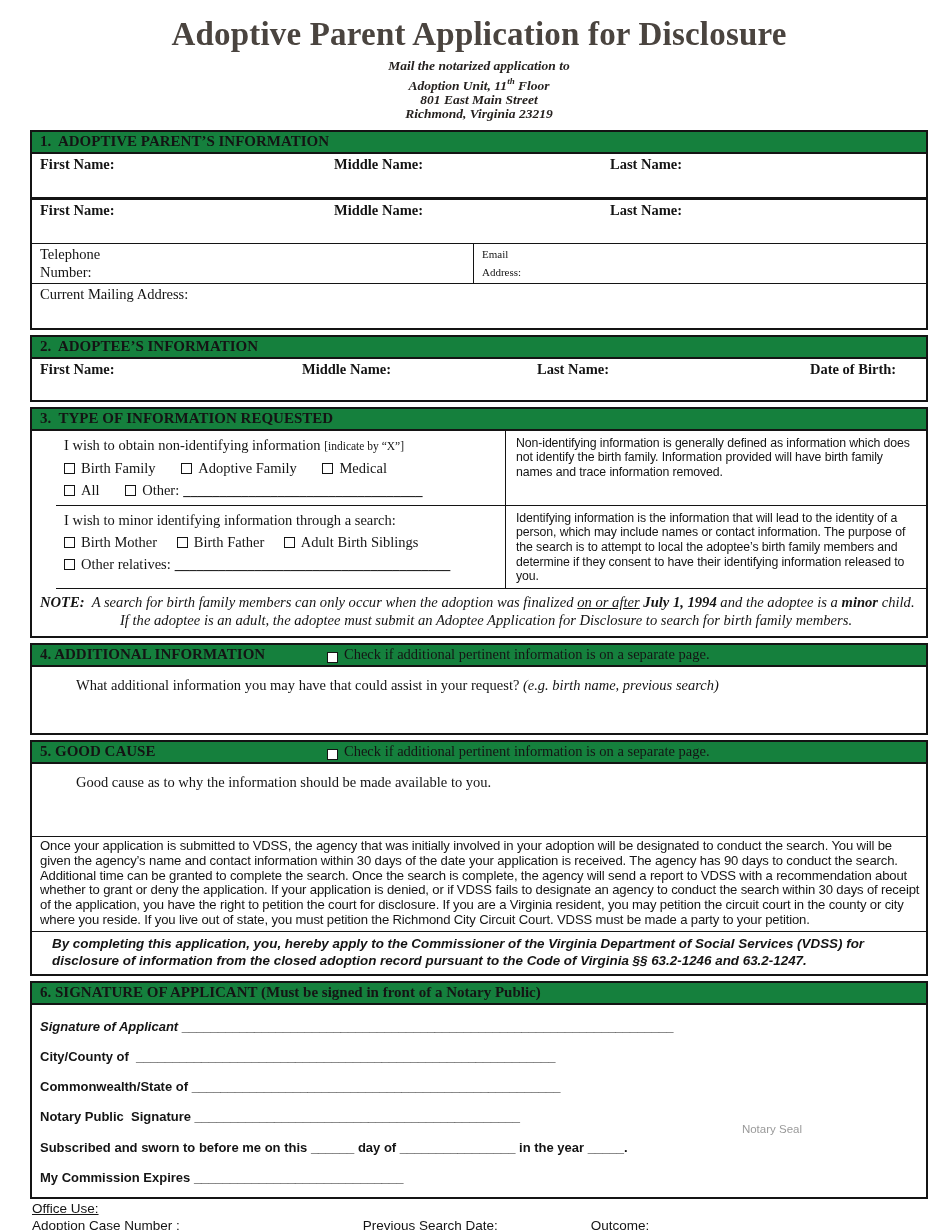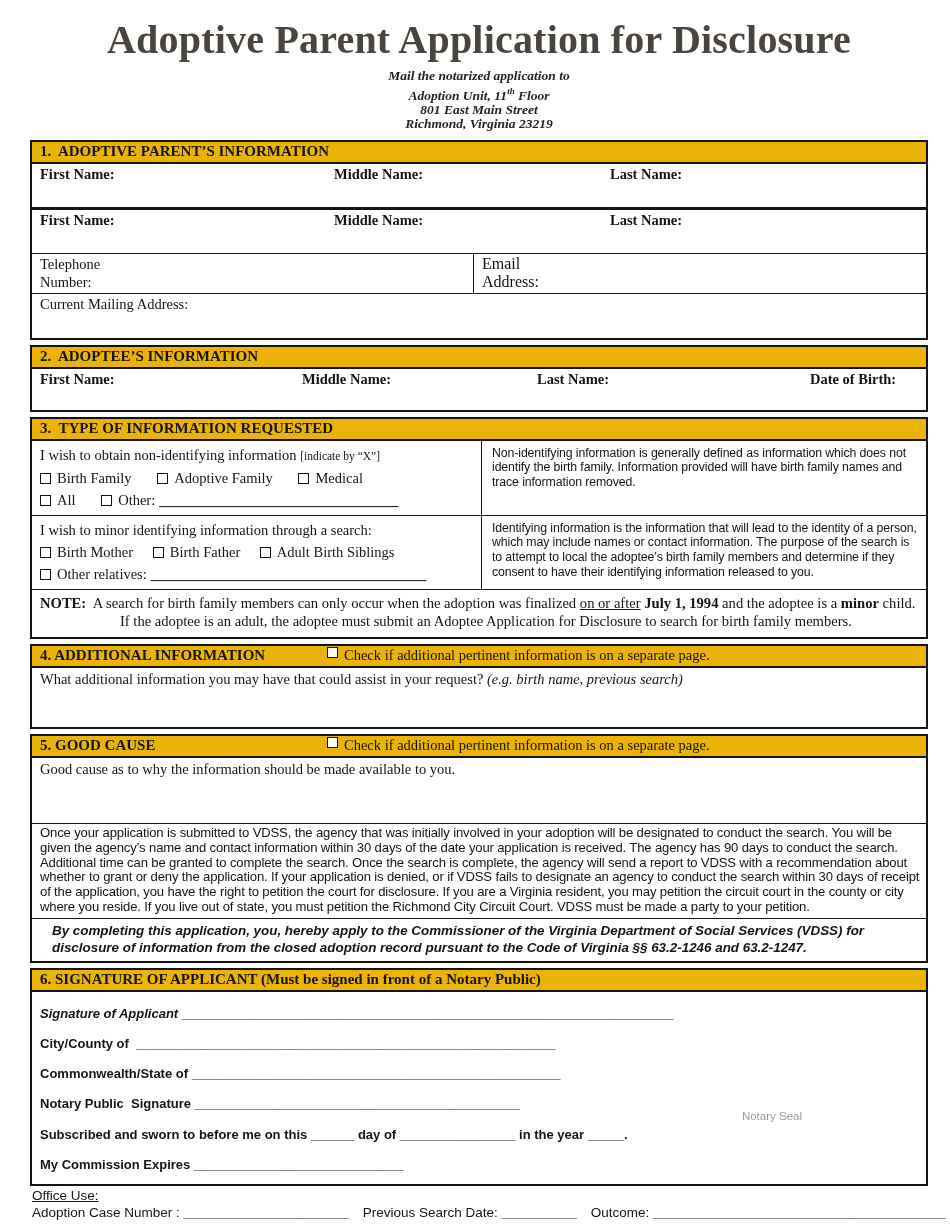--- a/index.html
+++ b/index.html
@@ -5,7 +5,7 @@
   html,body{margin:0;padding:0;background:#fff;}
   body{width:950px;height:1230px;font-family:"Liberation Serif",serif;color:#141414;}
   .page{padding:0 22px 0 30px;box-sizing:border-box;width:950px;}
-  .title{font-family:"Liberation Serif",serif;font-weight:bold;font-size:40px;text-align:center;
+  .title{font-family:"Liberation Serif",serif;font-weight:bold;font-size:33px;text-align:center;
          color:#4a443f;padding-top:16px;letter-spacing:.2px;}
   .addr{ text-align:center;font-style:italic;font-weight:bold;font-size:13.5px;line-height:14.6px;
          color:#262220;margin-top:6px;}

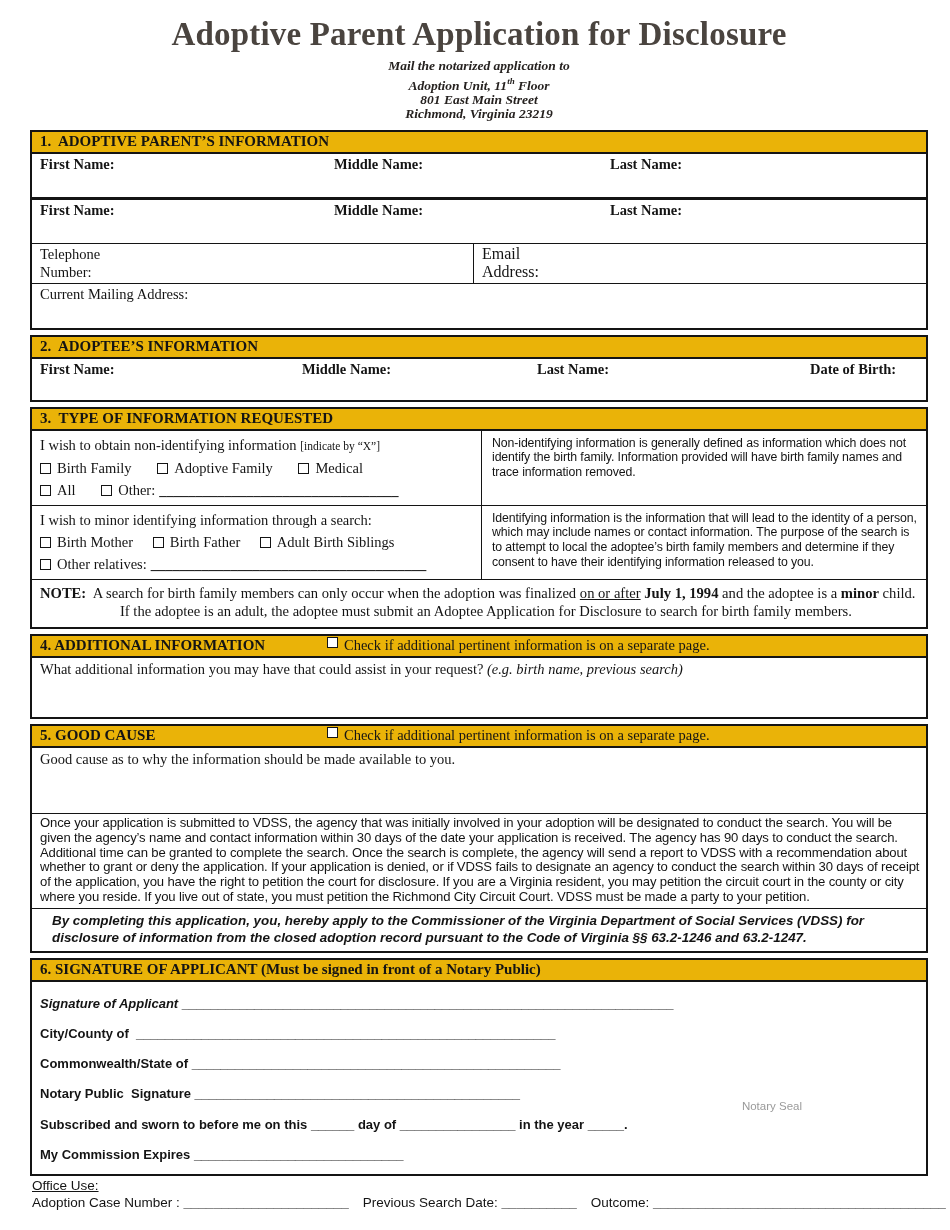--- a/index.html
+++ b/index.html
@@ -12,7 +12,7 @@
   sup{font-size:9px;}
   
   .sec{border:2px solid #141414;margin-top:5px;}
-  .sec-h{background:#eab308;border-bottom:2px solid #141414;font-weight:bold;font-size:15px;
+  .sec-h{background:#15803d;border-bottom:2px solid #141414;font-weight:bold;font-size:15px;
          padding:1px 8px 2px 8px;line-height:17px;}
   .sec-h.flex{display:flex;align-items:flex-start;font-weight:normal;}
   .sec-h .ht{font-weight:bold;flex:0 0 287px;}

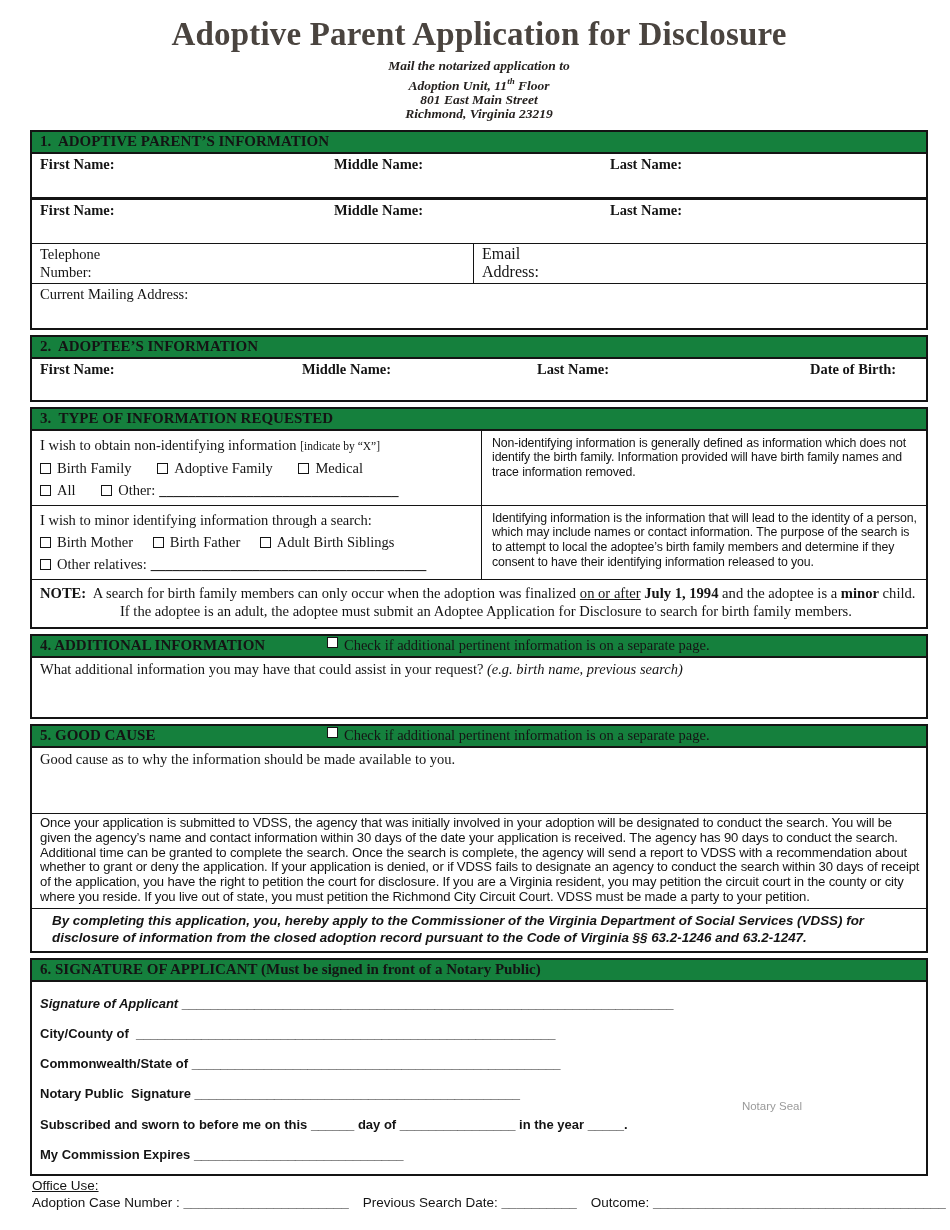--- a/index.html
+++ b/index.html
@@ -29,7 +29,7 @@
   .split{display:flex;border-bottom:1.5px solid #141414;}
   .split .lcell{flex:0 0 433px;border-right:1.5px solid #141414;padding:1px 0 2px 8px;
                 font-size:14.5px;line-height:18px;}
-  .split .rcell{flex:1;padding:1px 0 2px 8px;font-size:16px;line-height:18px;}
+  .split .rcell{flex:1;padding:1px 0 2px 8px;font-size:11px;line-height:18px;}
   .mailrow{height:42px;padding:2px 0 0 8px;font-size:14.5px;}
   .w294{flex:0 0 294px;} .w276{flex:0 0 276px;}
   .w262{flex:0 0 262px;} .w235{flex:0 0 235px;} .w273{flex:0 0 273px;}

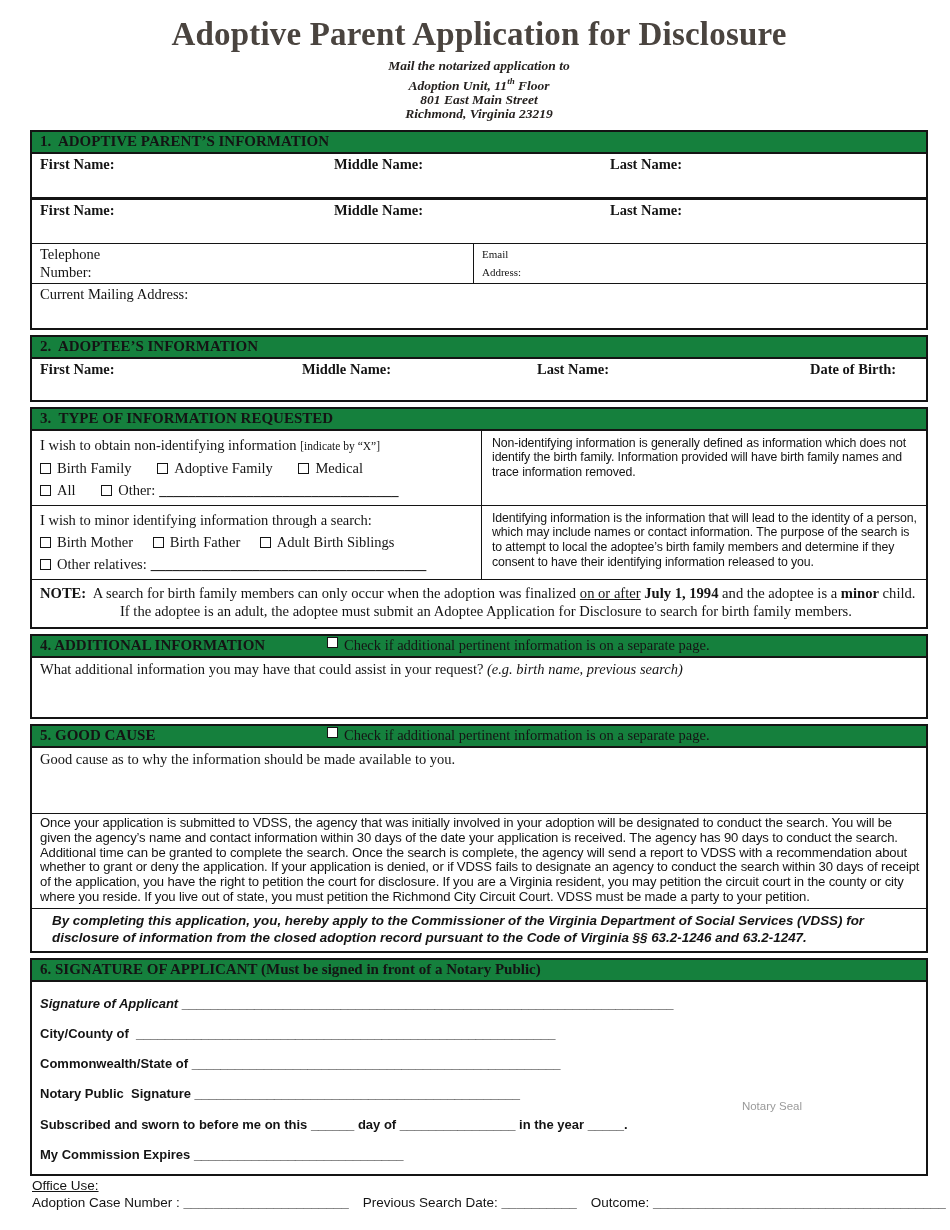--- a/index.html
+++ b/index.html
@@ -34,7 +34,7 @@
   .w294{flex:0 0 294px;} .w276{flex:0 0 276px;}
   .w262{flex:0 0 262px;} .w235{flex:0 0 235px;} .w273{flex:0 0 273px;}
   
-  .s3row{display:flex;border-bottom:1.5px solid #141414;}
+  .s3row{display:flex;border-bottom:1.5px solid #141414;margin-left:24px;}
   .s3row .left{flex:0 0 435px;border-right:1.5px solid #141414;padding:3px 6px 4px 8px;
                font-size:14.5px;line-height:22px;white-space:nowrap;}
   .s3row .right{flex:1;padding:5px 8px 4px 10px;font-family:"Liberation Sans",sans-serif;

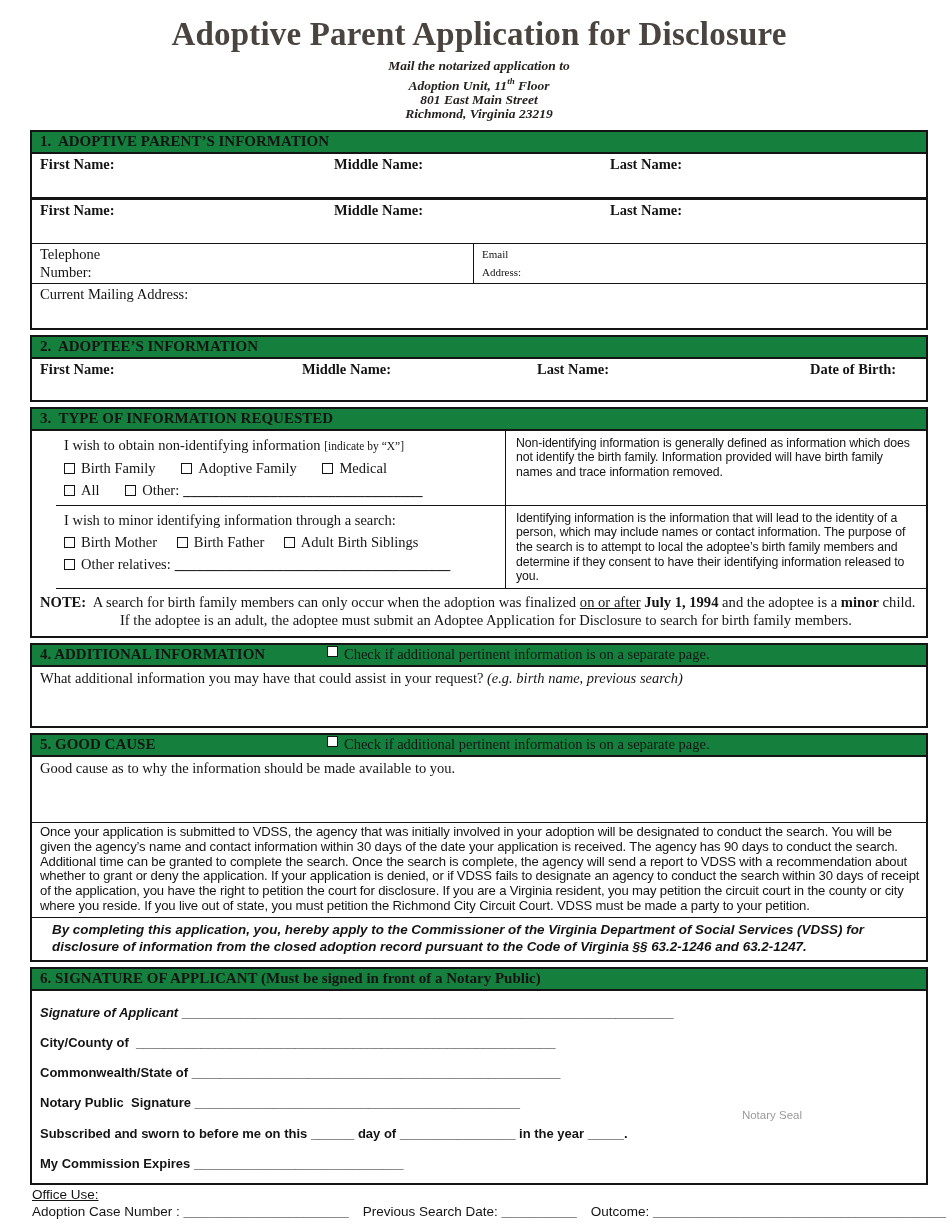--- a/index.html
+++ b/index.html
@@ -40,7 +40,7 @@
   .s3row .right{flex:1;padding:5px 8px 4px 10px;font-family:"Liberation Sans",sans-serif;
                 font-size:12.3px;line-height:14.6px;letter-spacing:-.1px;}
   .small-br{font-size:11.5px;}
-  .note{padding:4px 10px 6px 88px;text-indent:-80px;font-size:14.6px;
+  .note{padding:4px 10px 6px 88px;text-indent:-80px;font-style:italic;font-size:14.6px;
         line-height:18.6px;}
   .note b{font-weight:bold;}
   .note .ul{text-decoration:underline;}

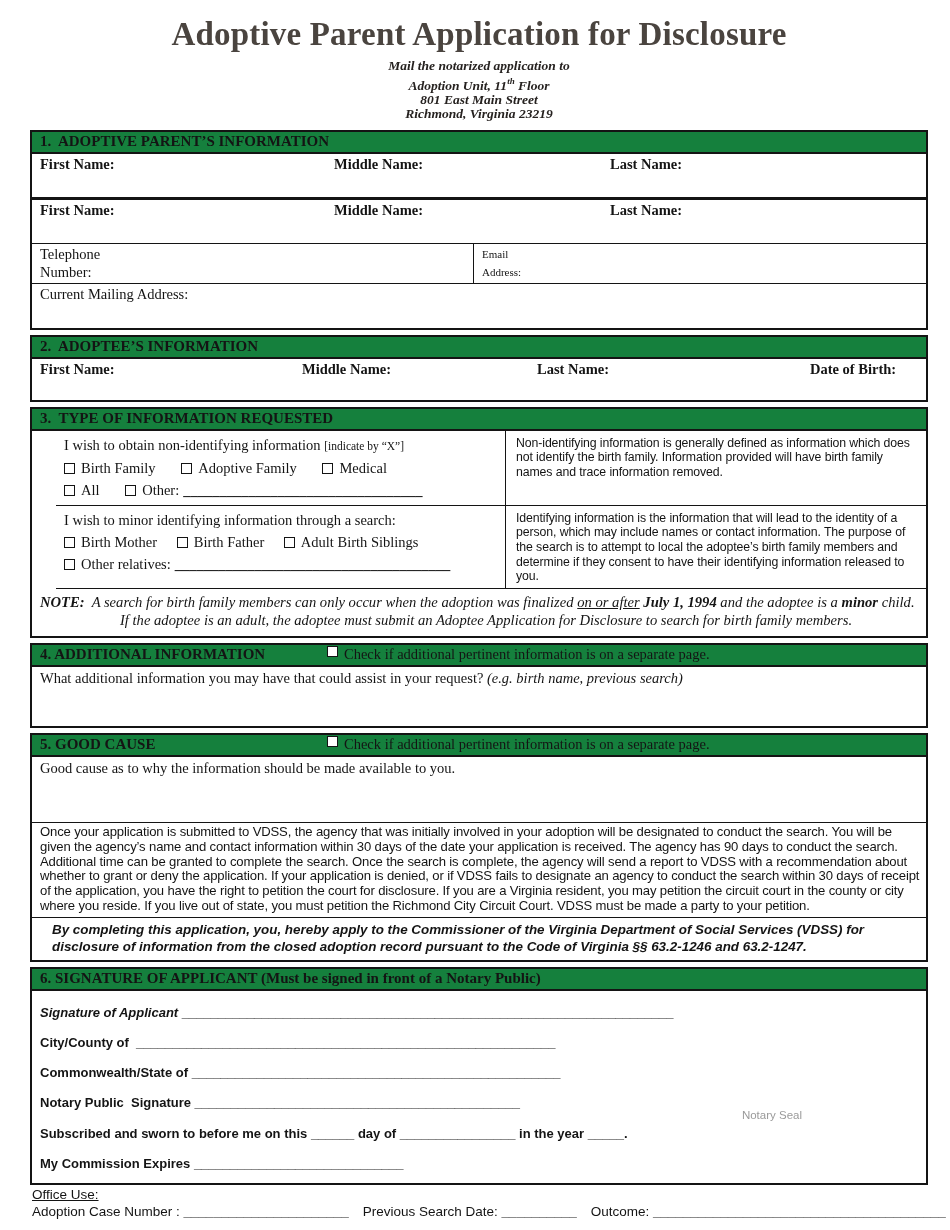--- a/index.html
+++ b/index.html
@@ -14,7 +14,7 @@
   .sec{border:2px solid #141414;margin-top:5px;}
   .sec-h{background:#15803d;border-bottom:2px solid #141414;font-weight:bold;font-size:15px;
          padding:1px 8px 2px 8px;line-height:17px;}
-  .sec-h.flex{display:flex;align-items:flex-start;font-weight:normal;}
+  .sec-h.flex{display:flex;align-items:flex-end;font-weight:normal;}
   .sec-h .ht{font-weight:bold;flex:0 0 287px;}
   .sec-h .ck-txt{font-size:14.5px;}
   .cb{display:inline-block;width:11px;height:11px;border:1.4px solid #141414;background:#fff;

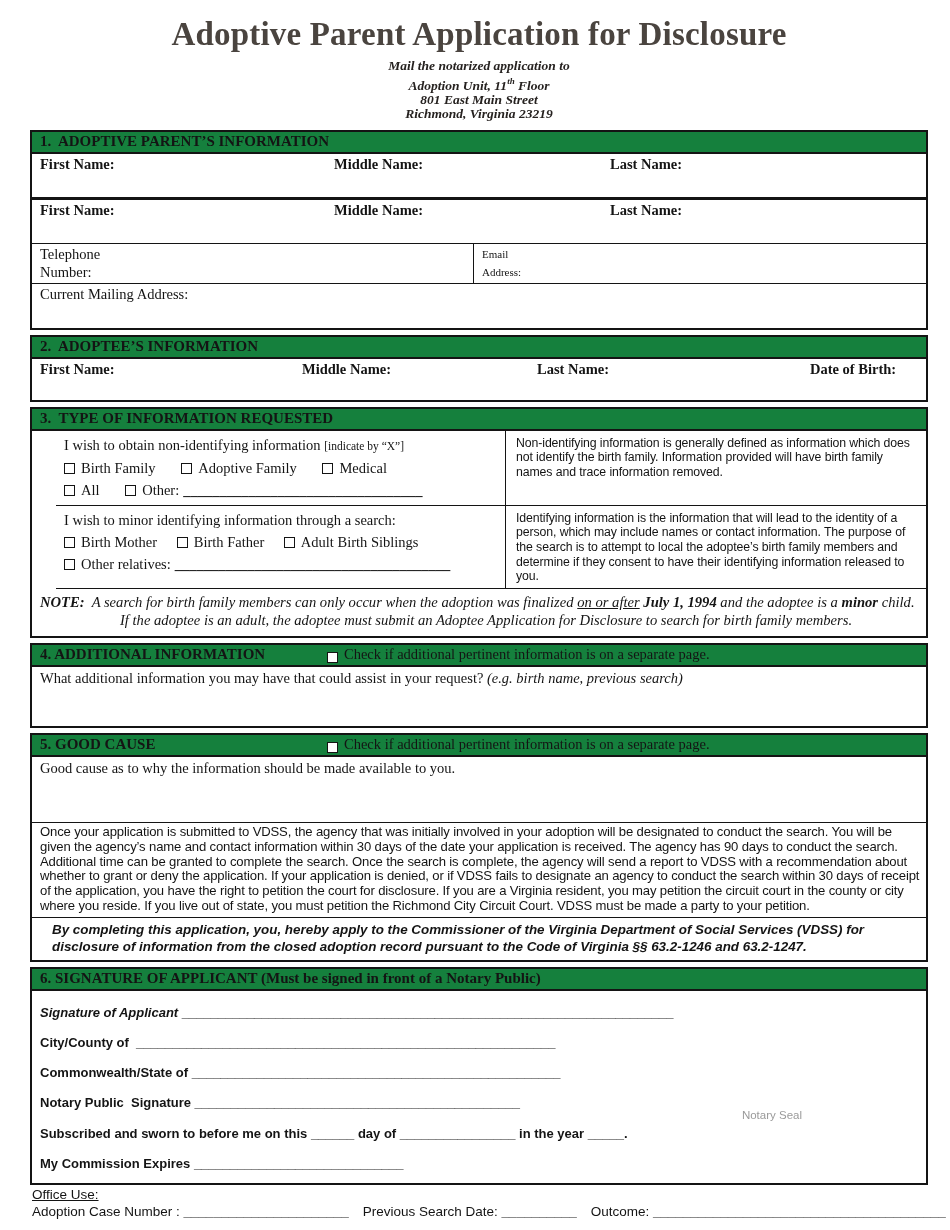--- a/index.html
+++ b/index.html
@@ -44,7 +44,7 @@
         line-height:18.6px;}
   .note b{font-weight:bold;}
   .note .ul{text-decoration:underline;}
-  .body-cell{padding:3px 8px 4px 8px;font-size:14.5px;}
+  .body-cell{padding:10px 8px 4px 8px;font-size:14.5px;margin-left:36px;}
   .h55{height:52px;} .h60{height:58px;}
   .ital{font-style:italic;}
   

